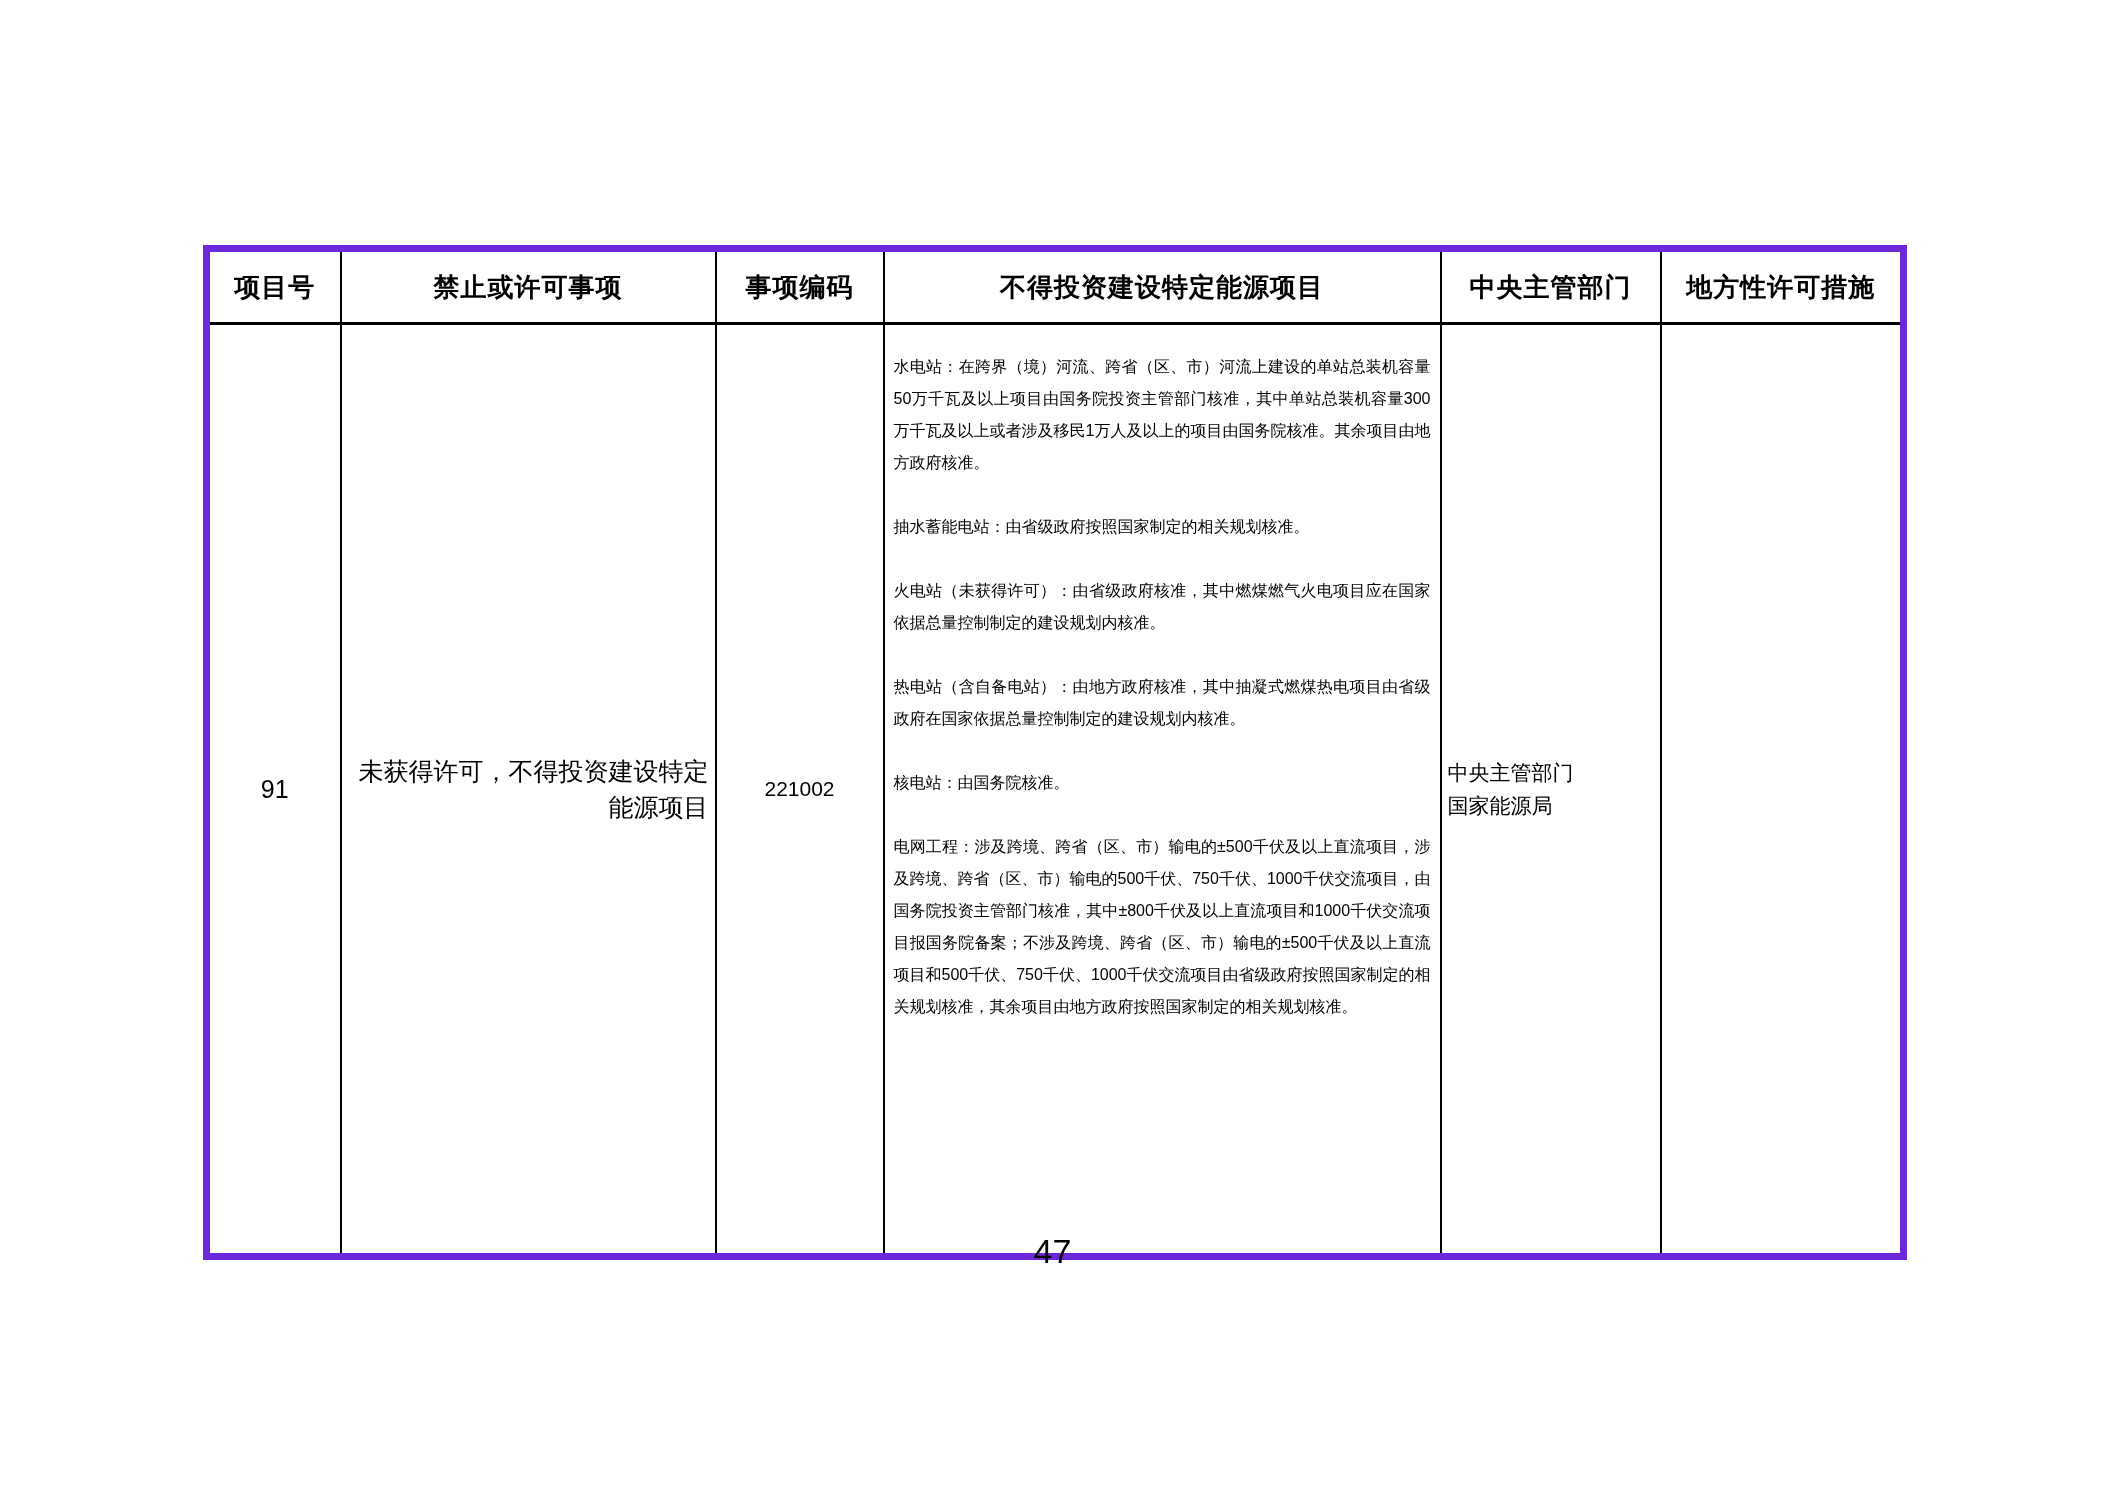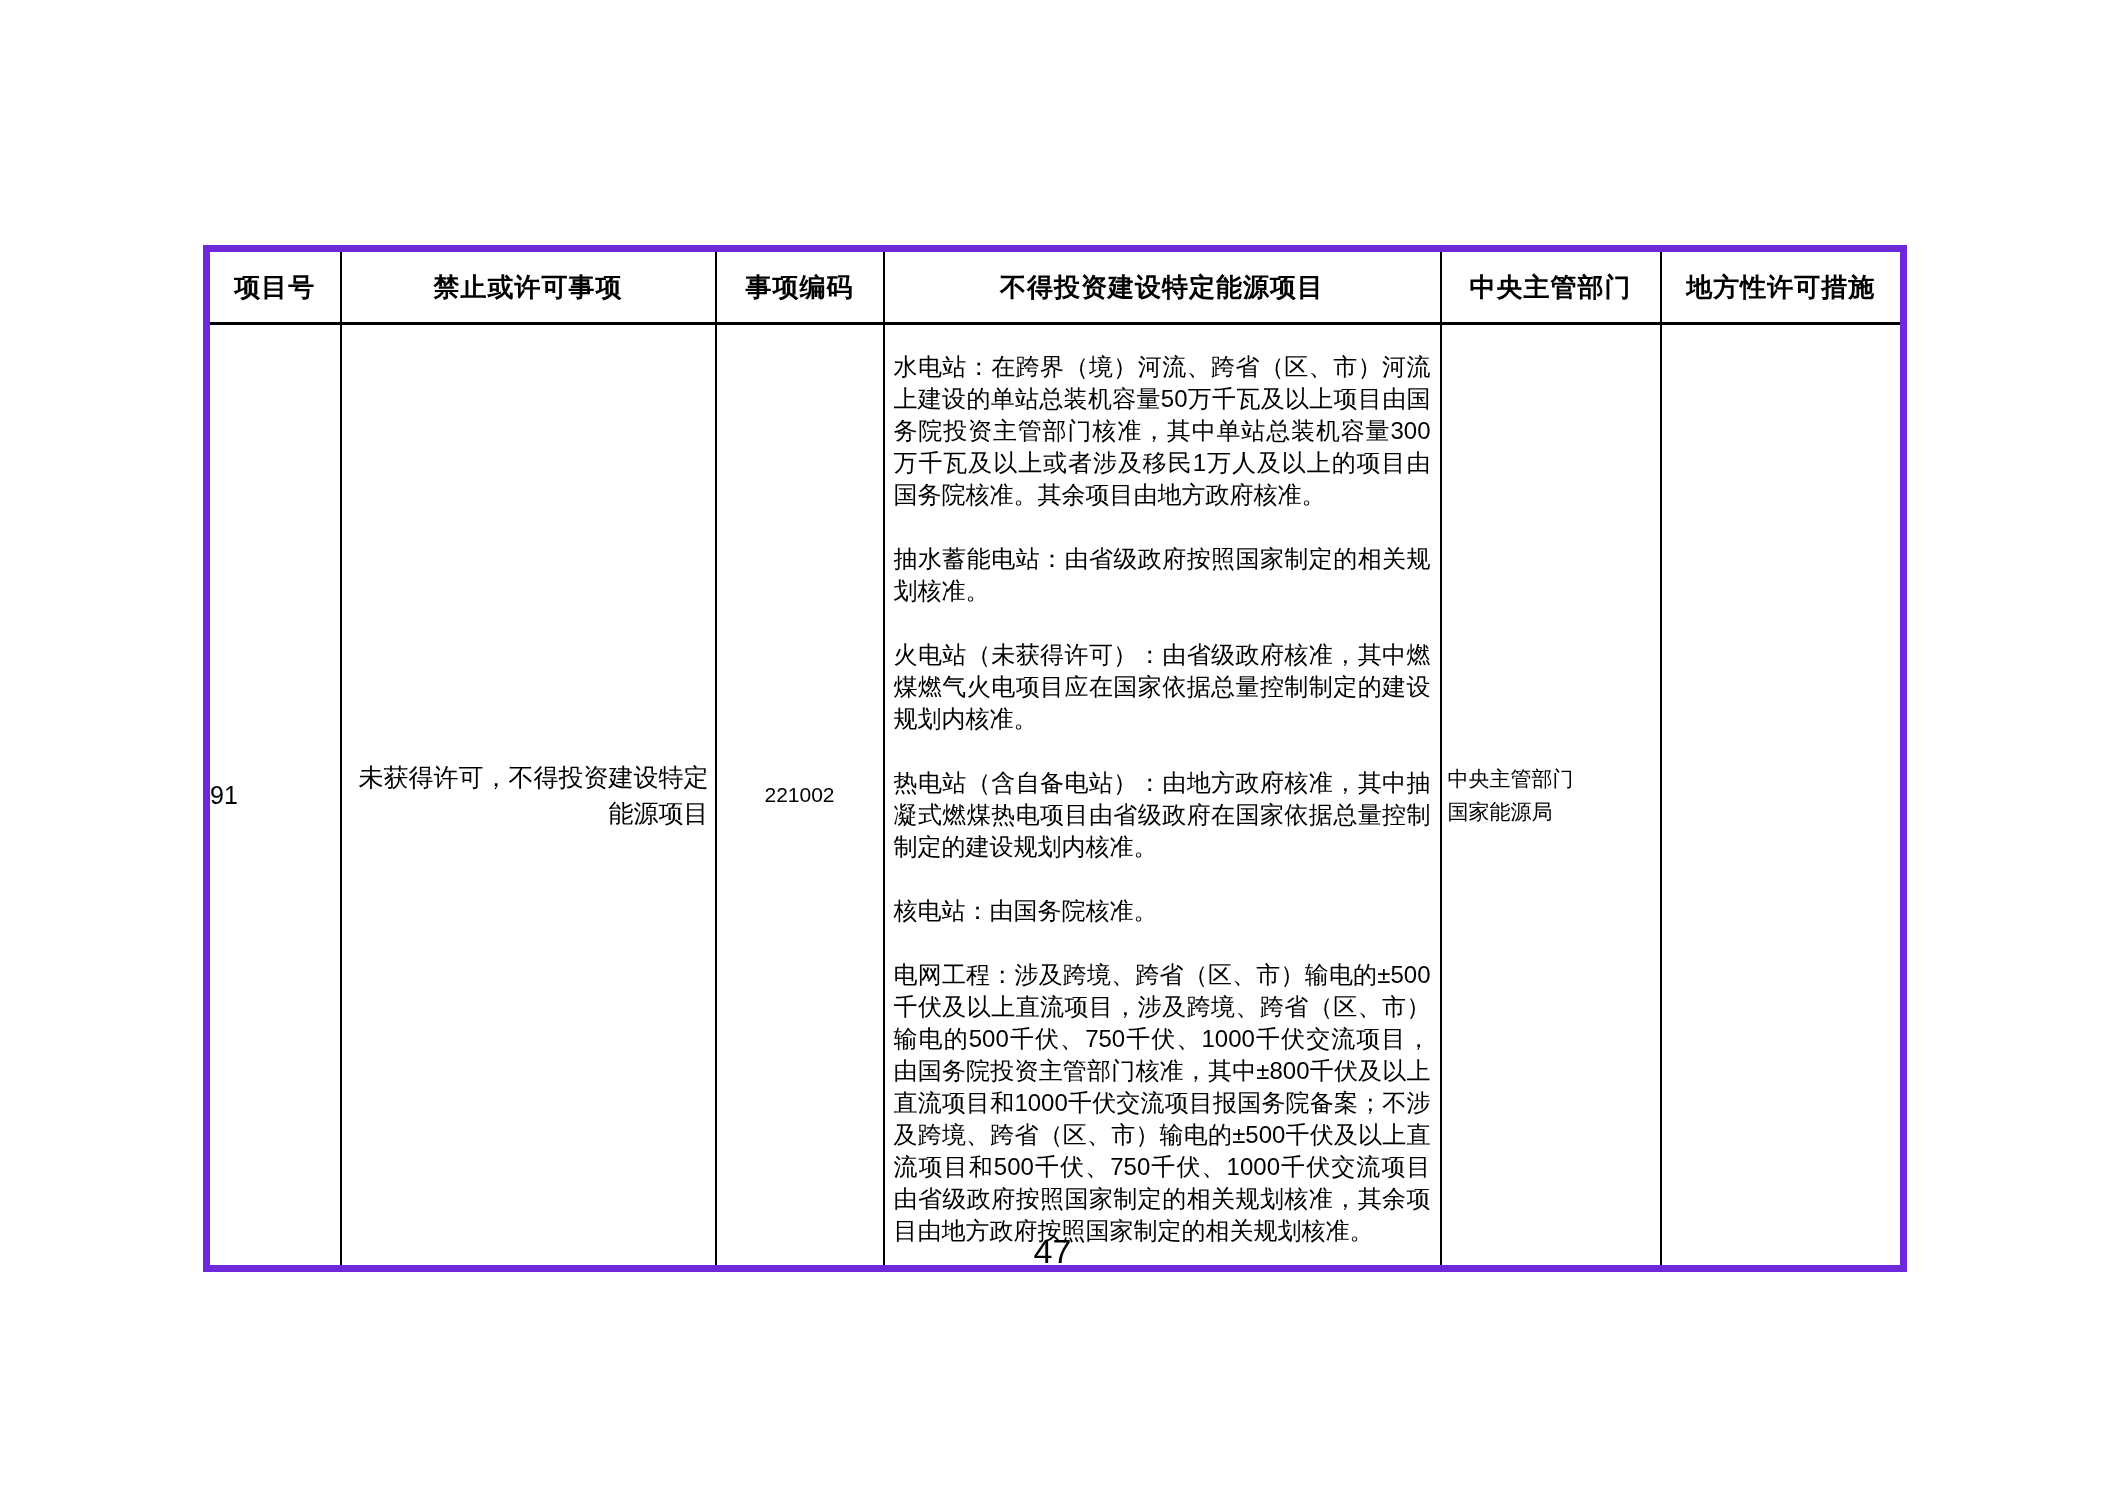--- a/index.html
+++ b/index.html
@@ -54,7 +54,7 @@
     vertical-align: middle;
   }
   td.c-measures {
-    font-size: 24px;
+    font-size: 16px;
     line-height: 32px;
     text-align: justify;
     vertical-align: top;

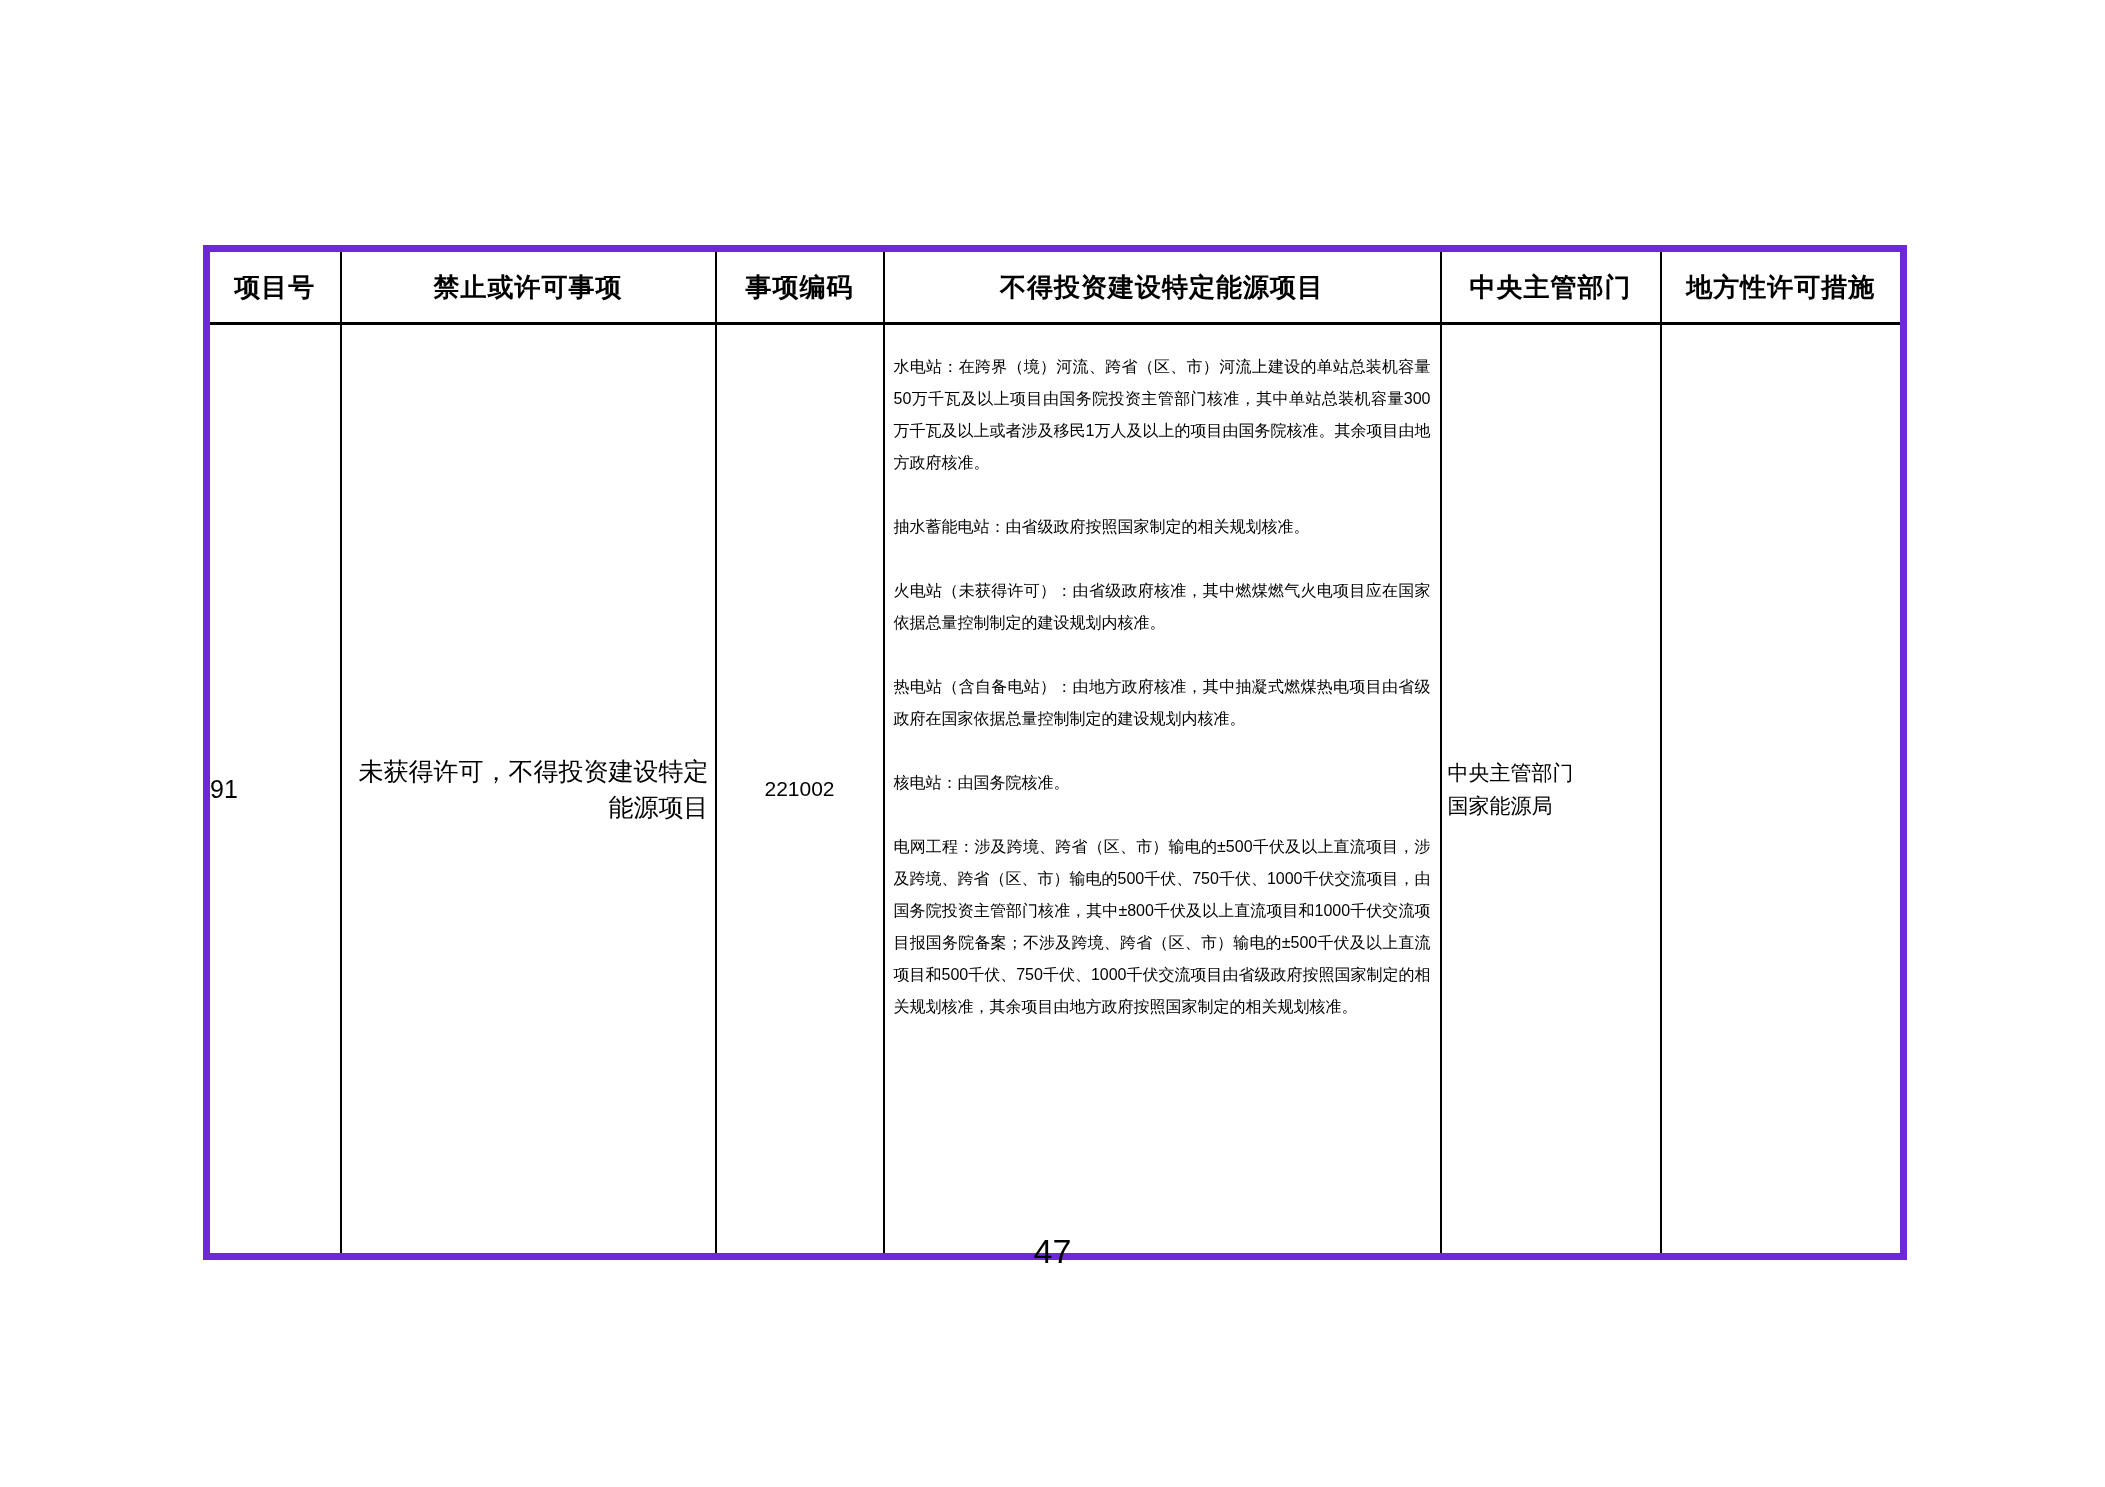--- a/index.html
+++ b/index.html
@@ -38,7 +38,7 @@
   }
   td.c-itemno {
     font-size: 25px;
-    text-align: left;
+    text-align: center;
     vertical-align: middle;
   }
   td.c-matter {

